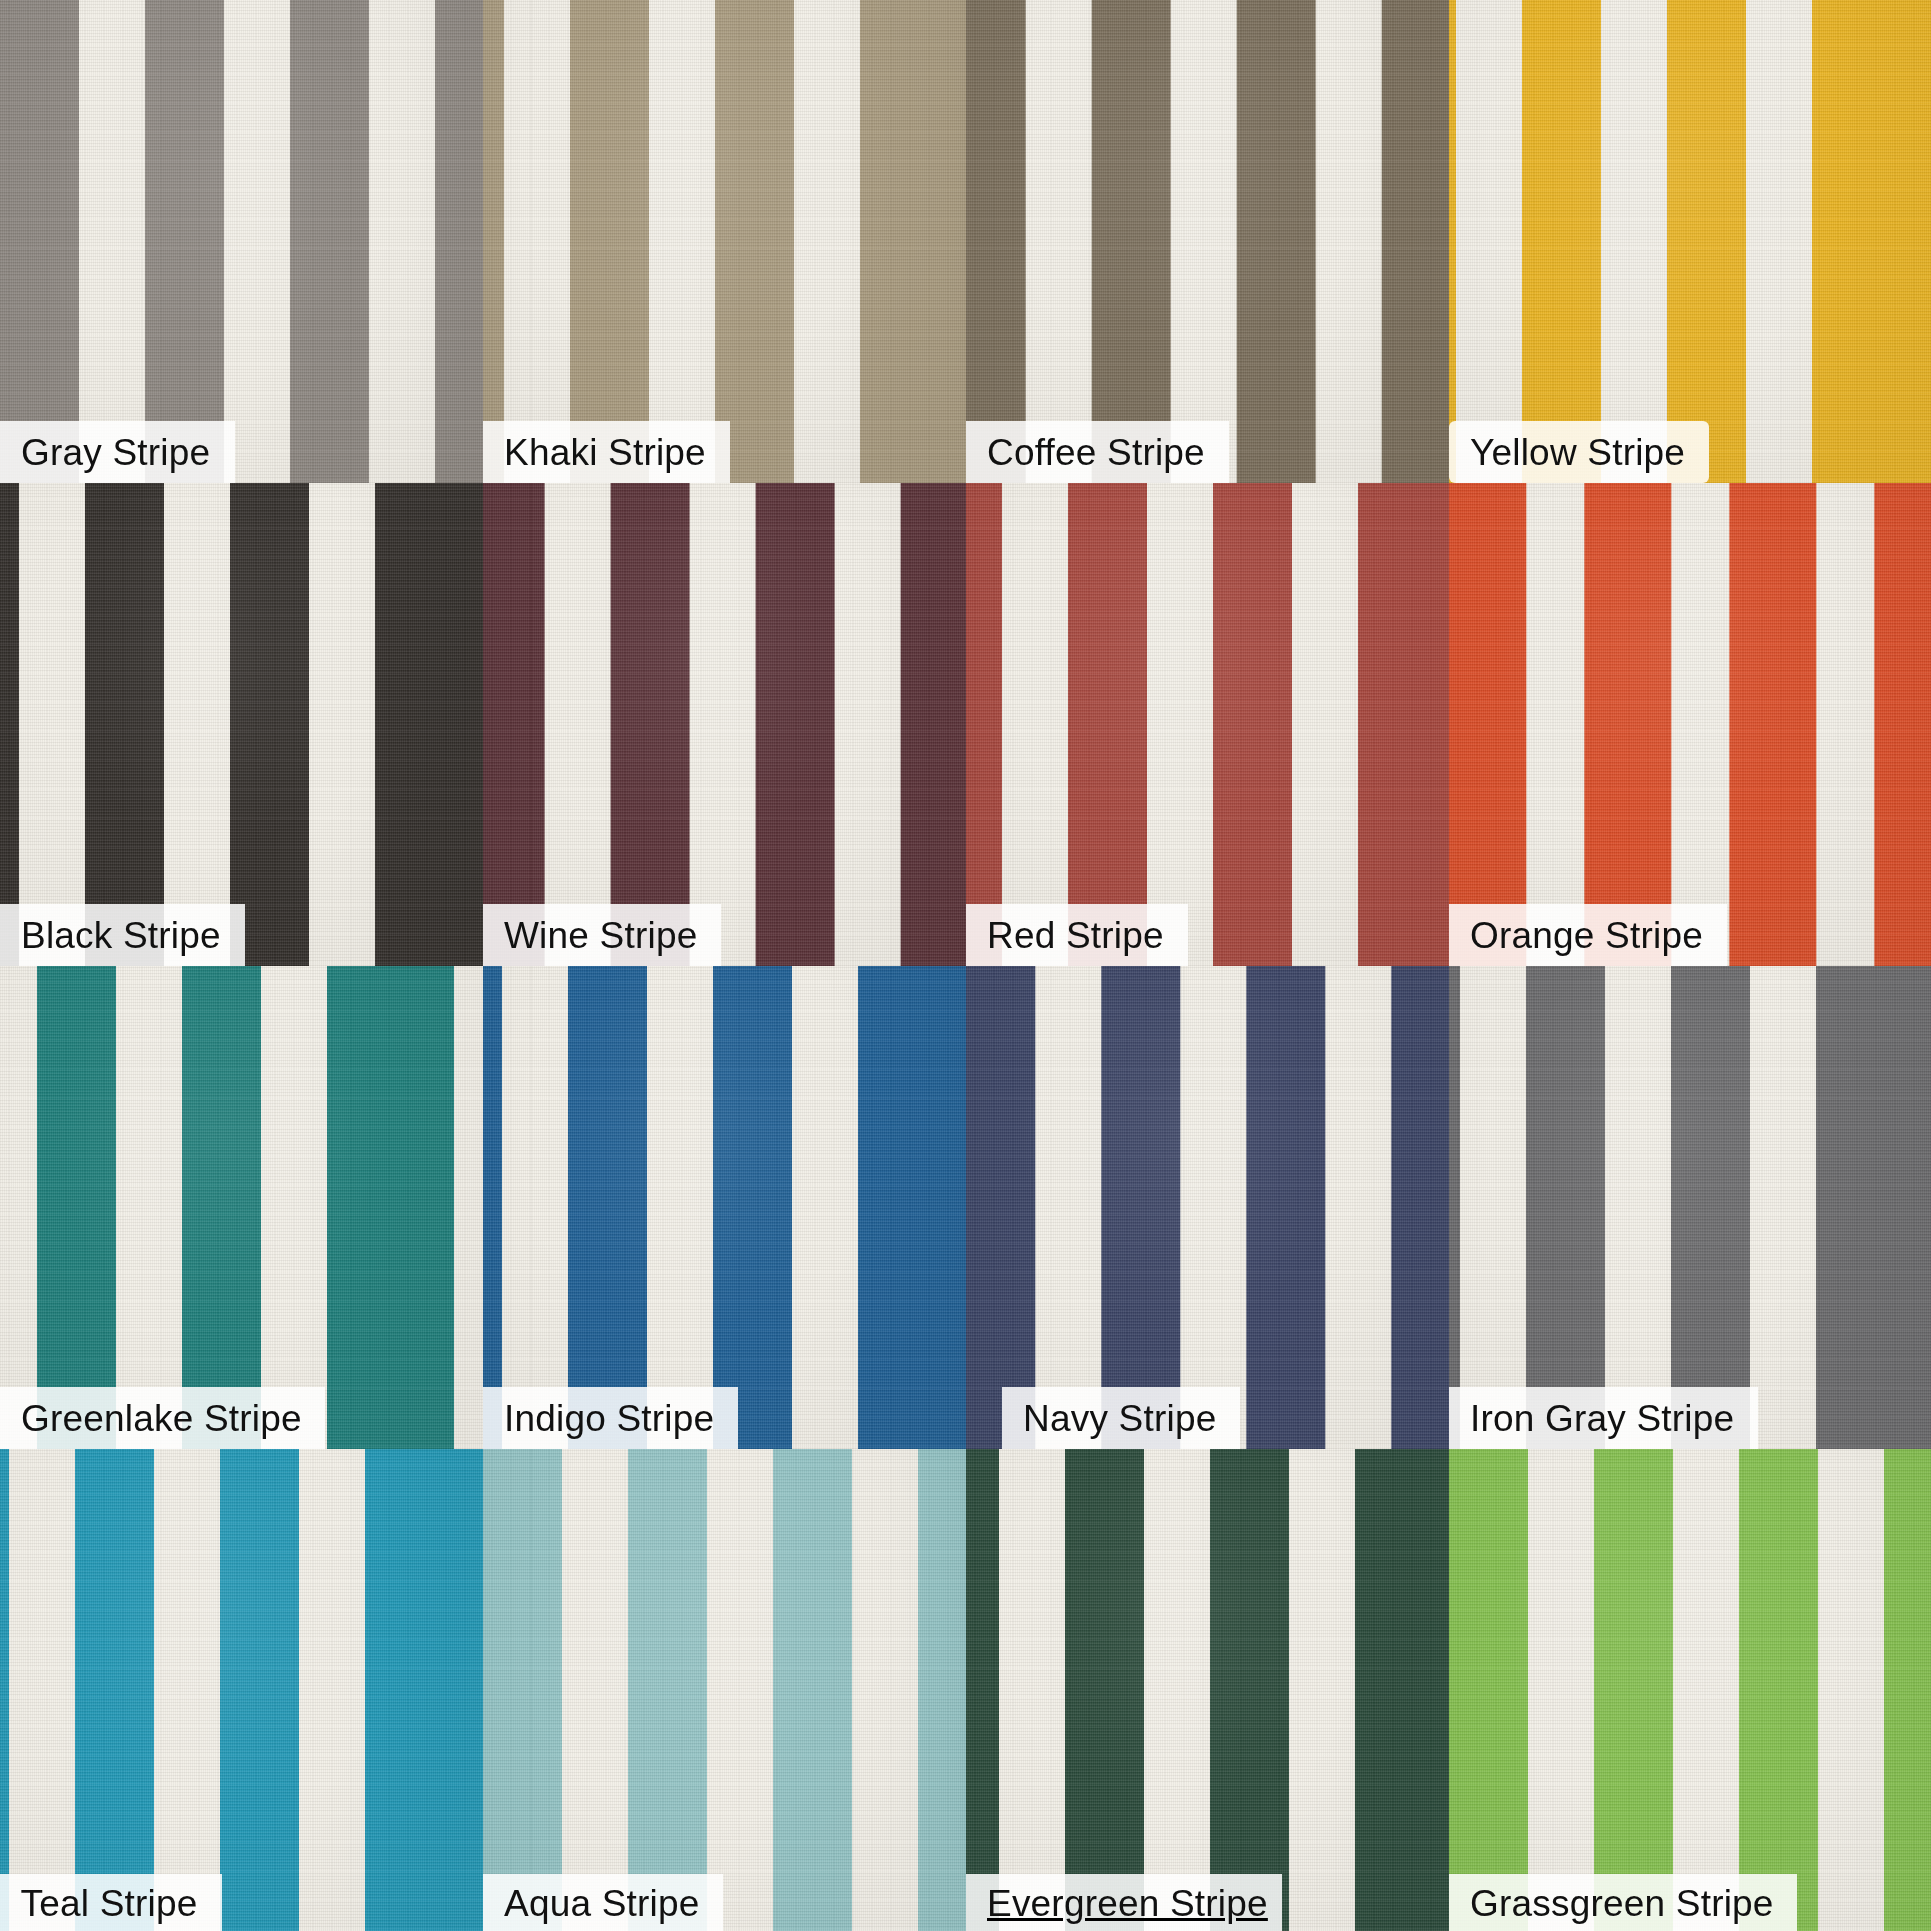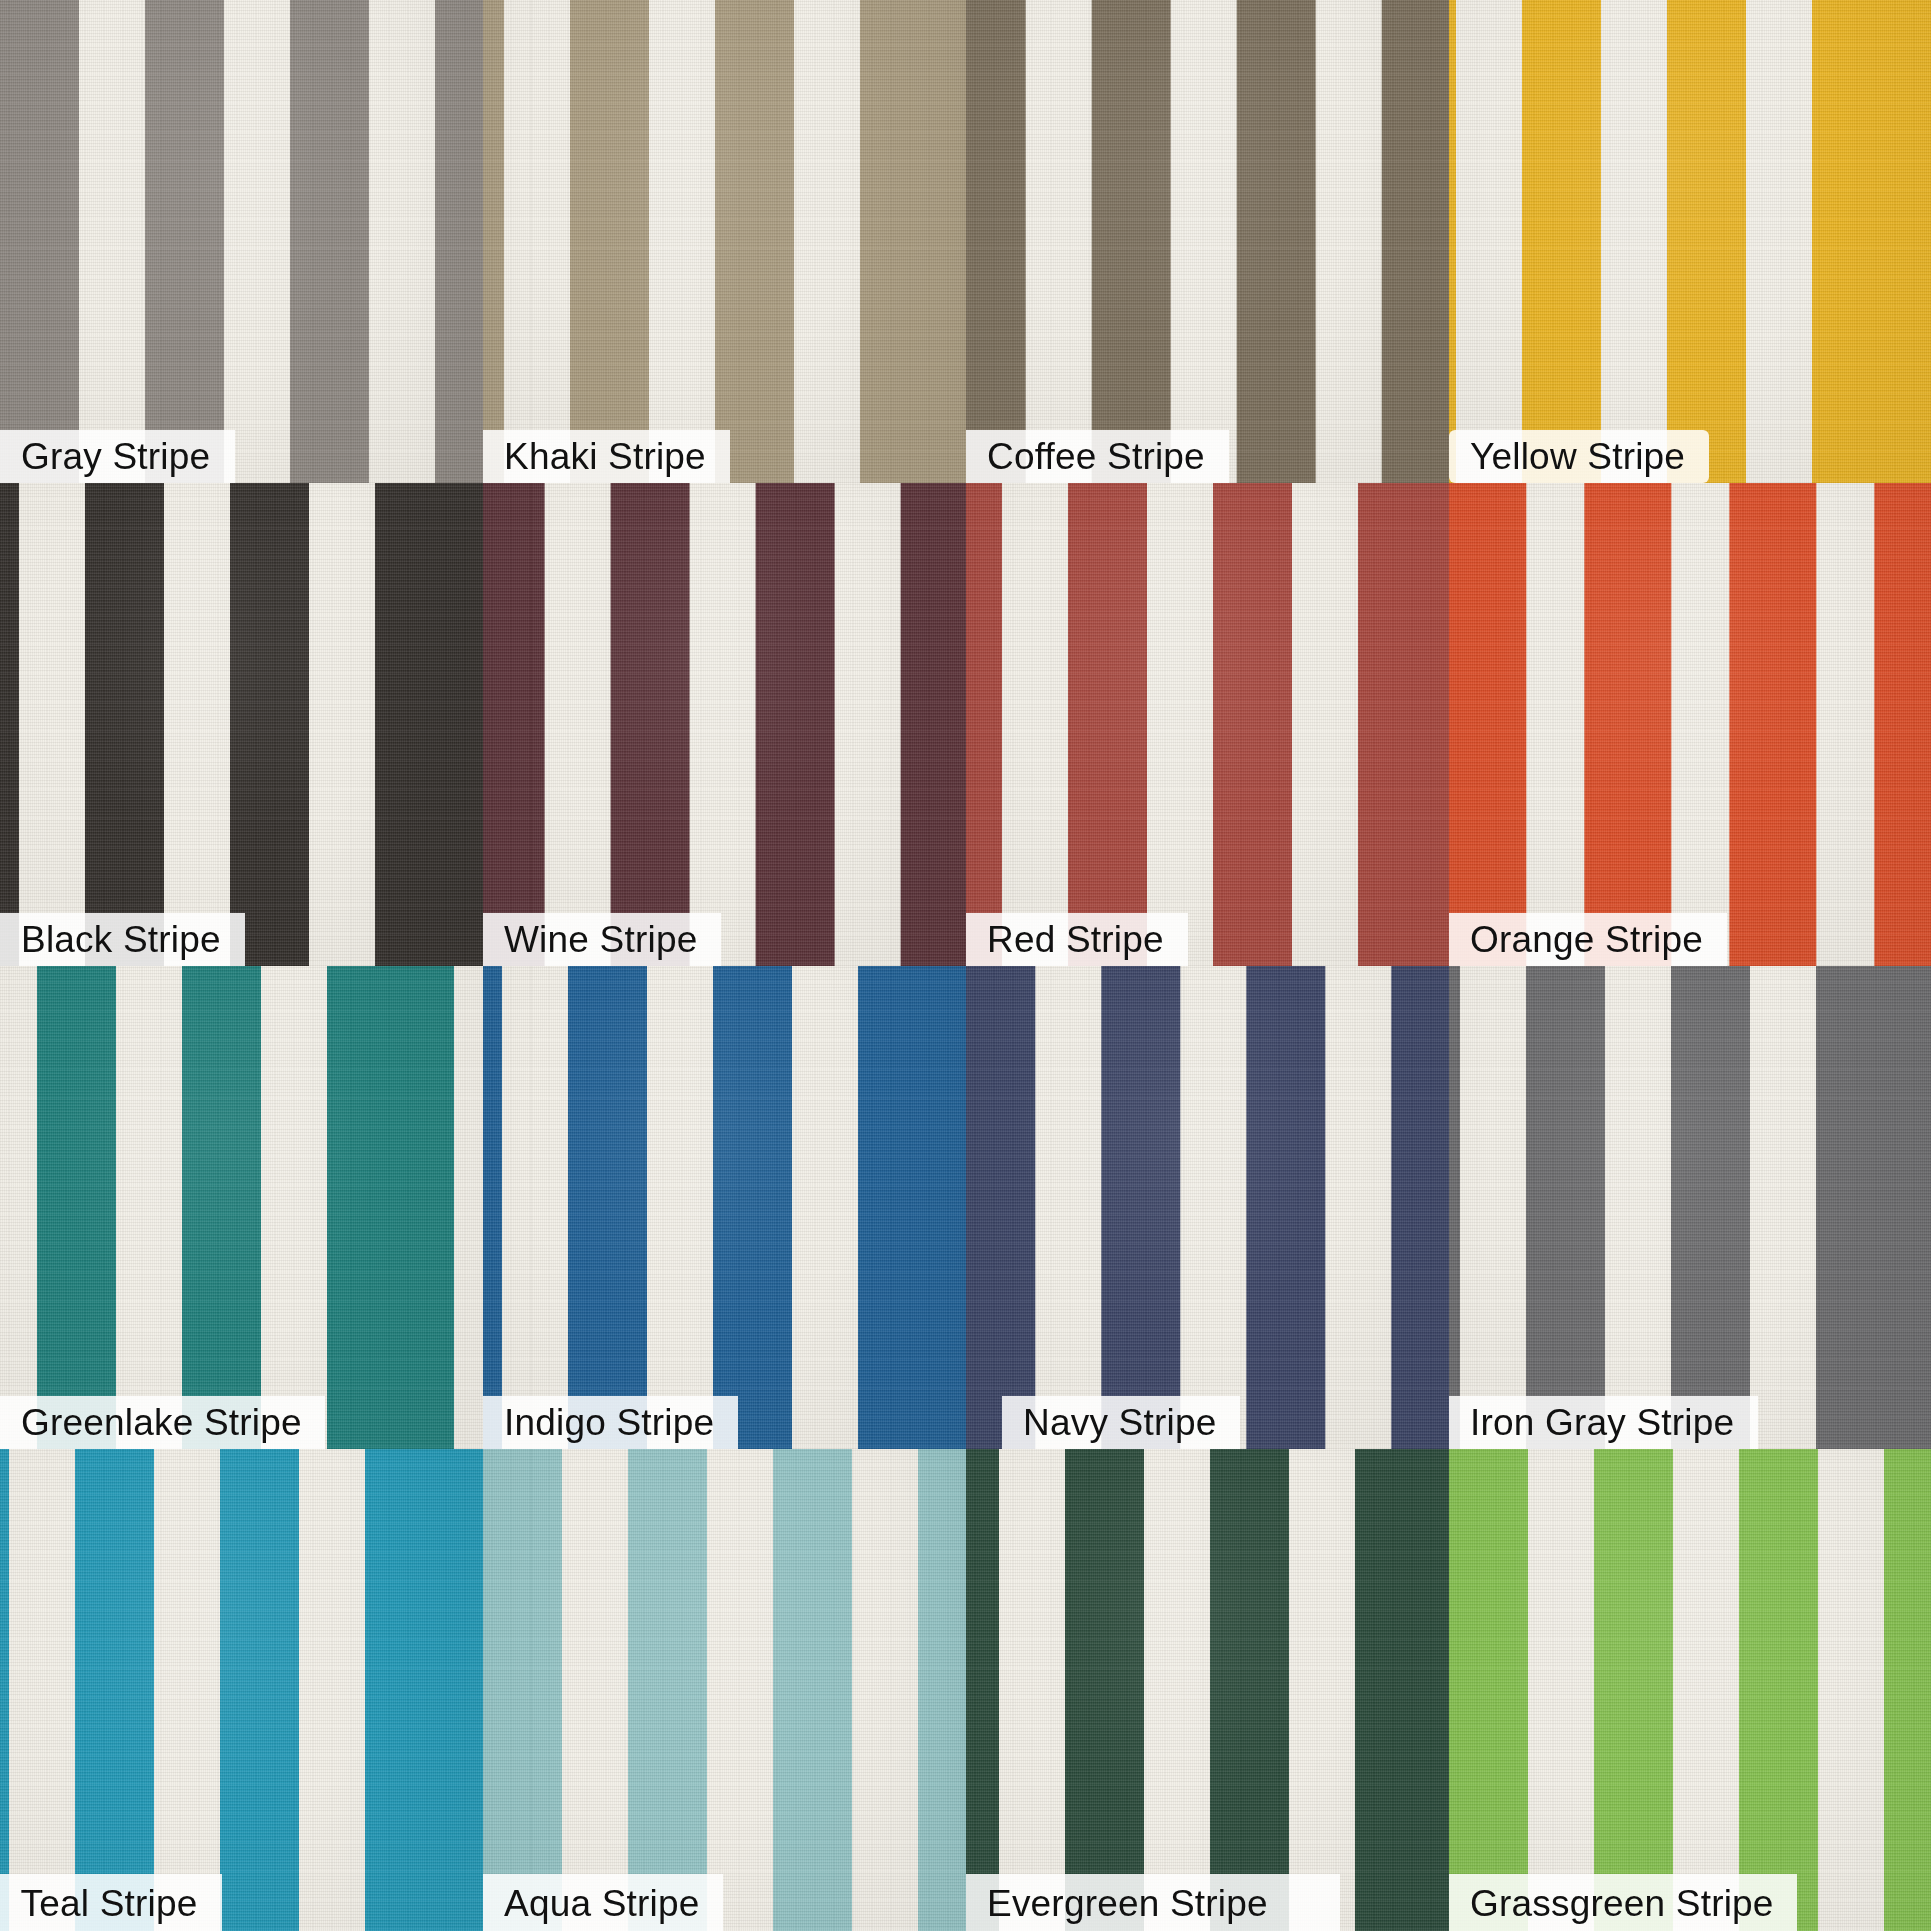--- a/index.html
+++ b/index.html
@@ -70,7 +70,7 @@
     position: absolute;
     left: 0;
     bottom: 0;
-    height: 53px;
+    height: 62px;
     z-index: 5;
     background: rgba(255,255,255,0.86);
     display: flex;

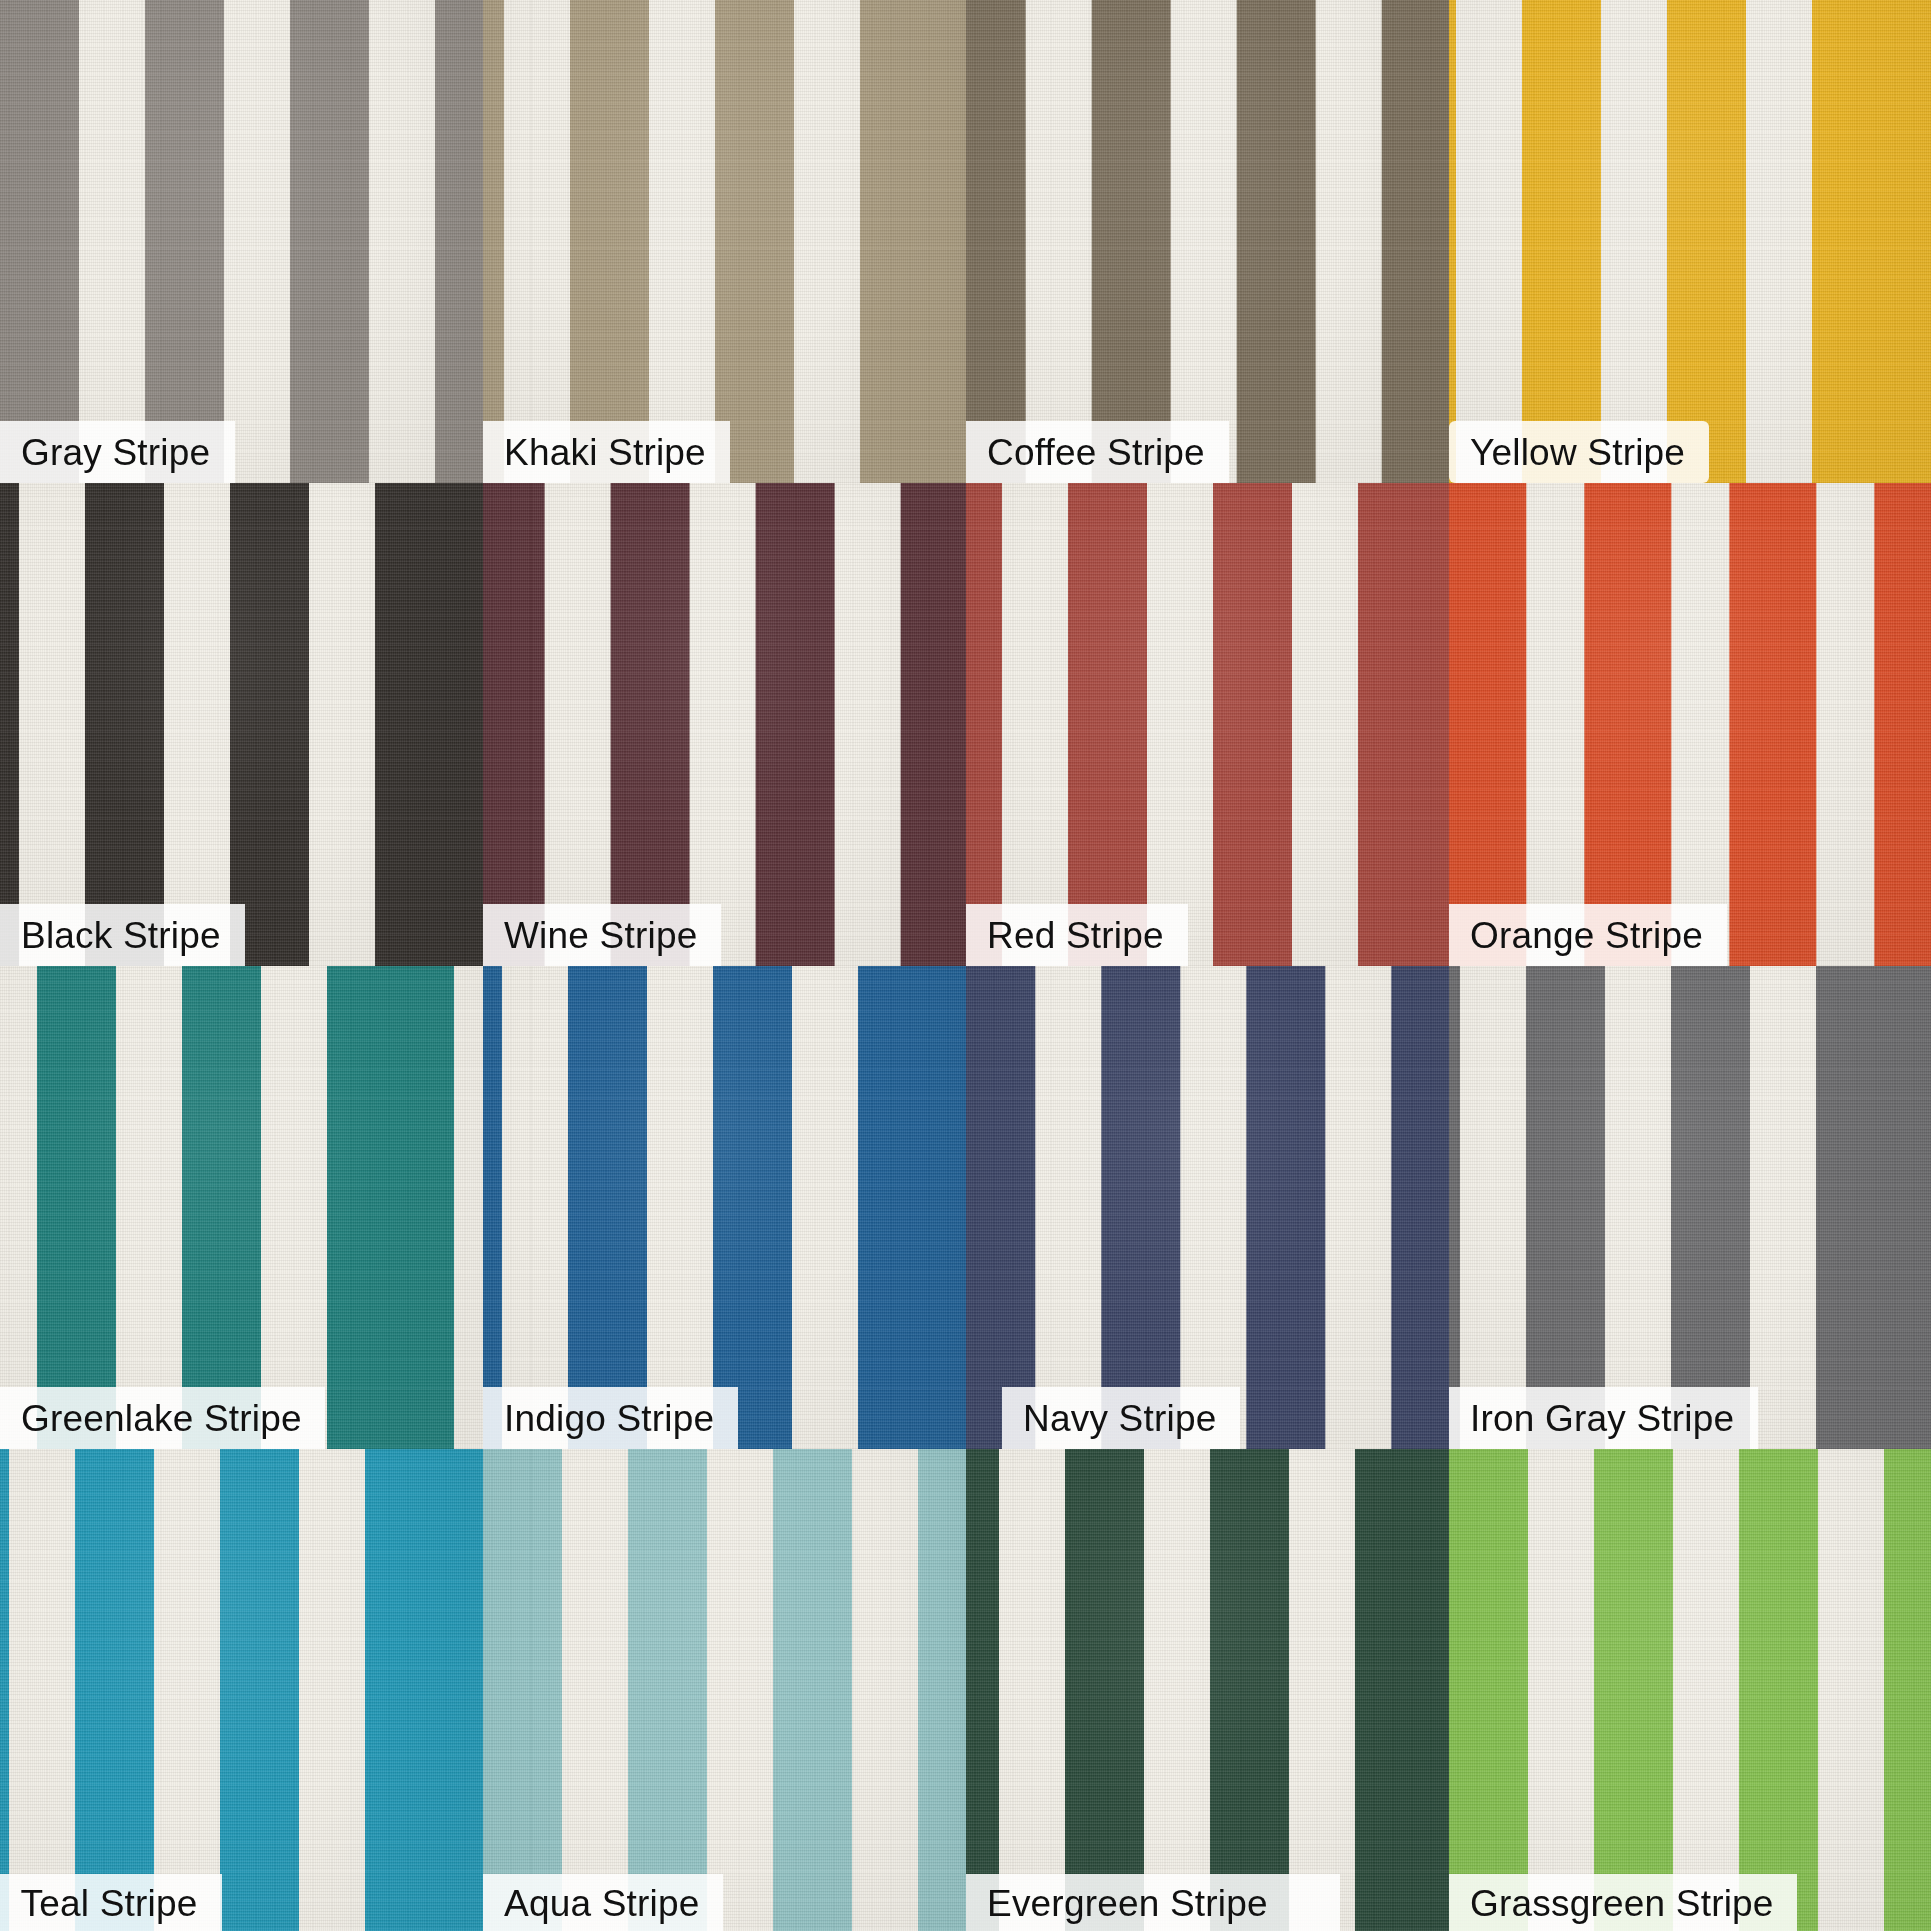--- a/index.html
+++ b/index.html
@@ -184,7 +184,7 @@
     </div>
     <div class="swatch row-last">
       <div class="fabric" style="background: repeating-linear-gradient(to right, rgb(42, 74, 58) 0px, rgb(42, 74, 58) 79px, rgb(242, 239, 231) 79px, rgb(242, 239, 231) 145px) -46px 0px rgb(242, 239, 231);"></div>
-      <div class="label-band" style="width: 374px;">
+      <div class="label-band" style="width: 316px; text-decoration: underline;">
         <span class="label-text">Evergreen Stripe</span>
       </div>
     </div>

